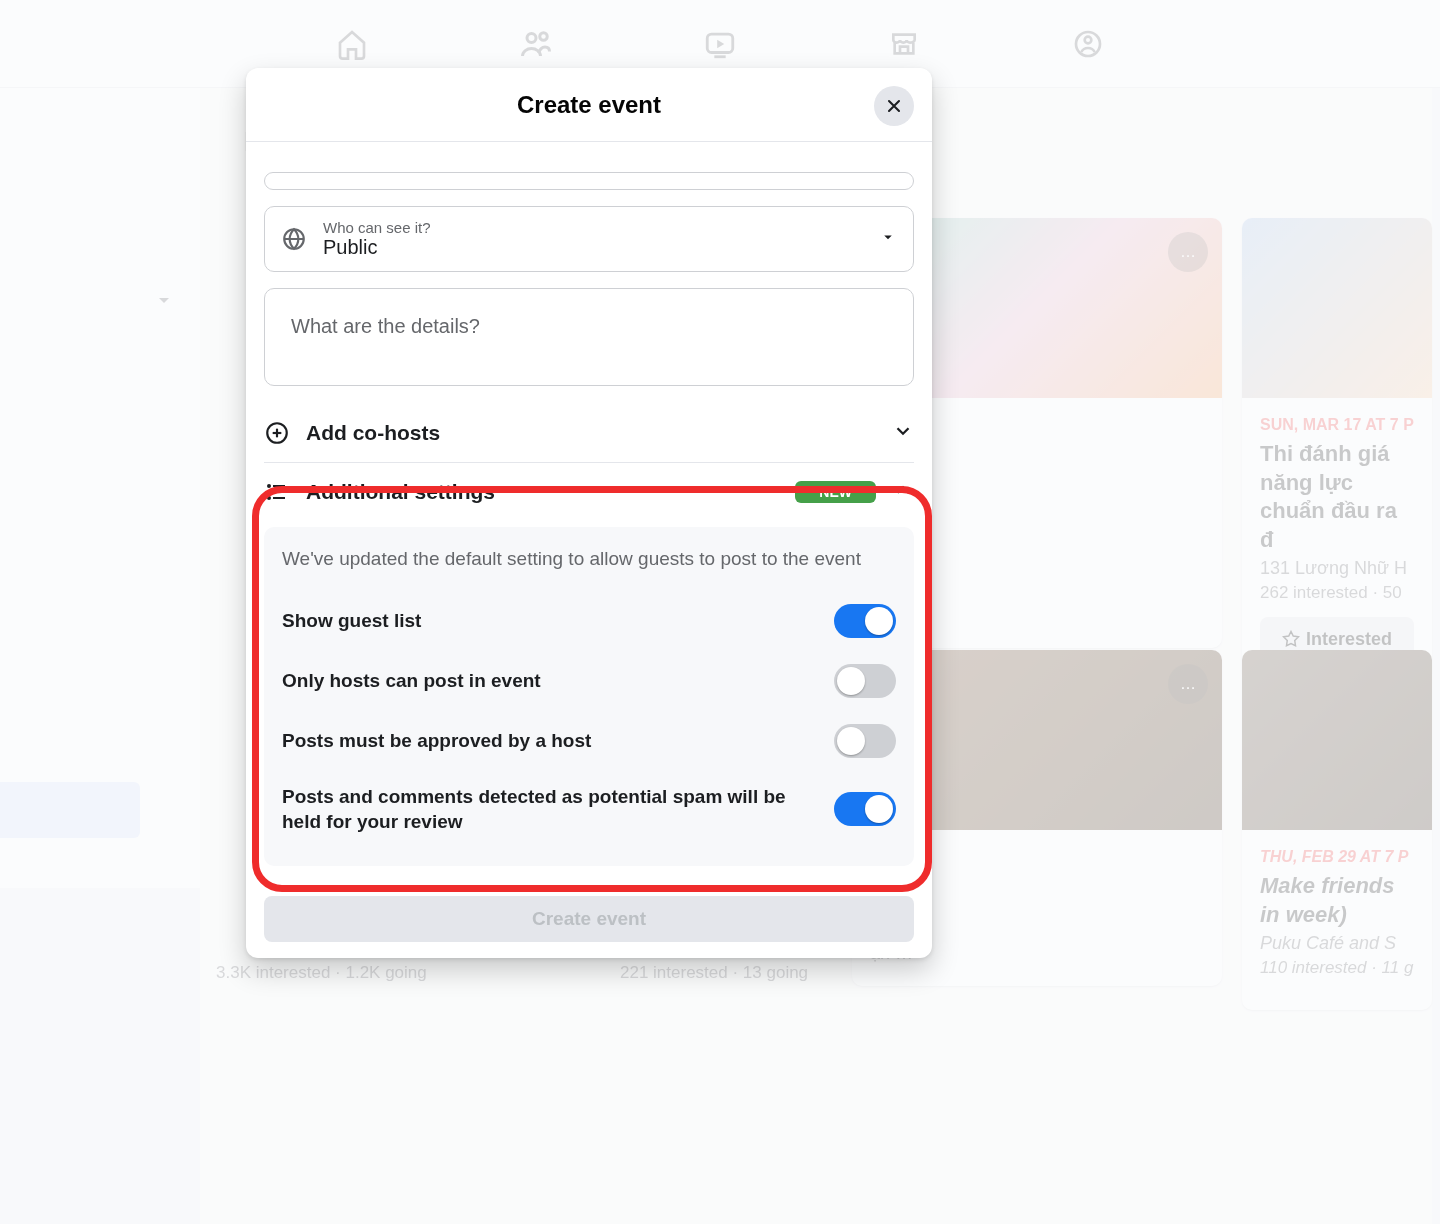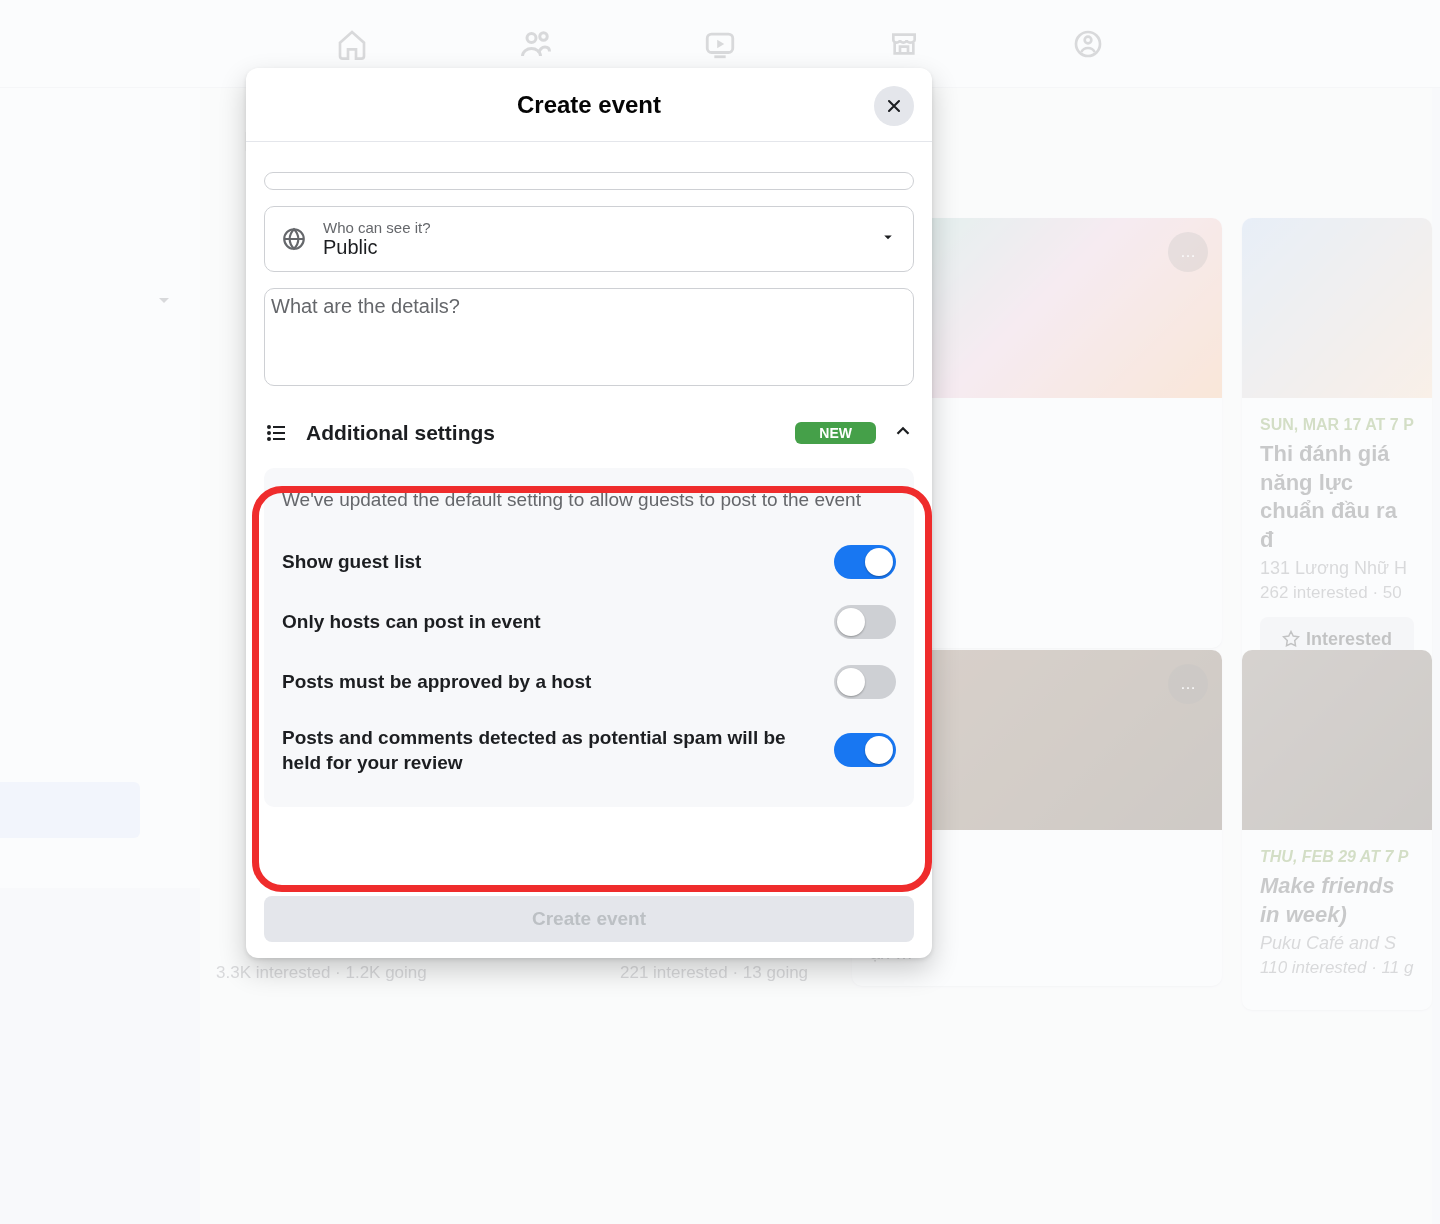--- a/index.html
+++ b/index.html
@@ -292,7 +292,7 @@
     .textarea-card {
       border: 1px solid #ced0d4;
       border-radius: 10px;
-      padding: 6px;
+      padding: 26px;
       min-height: 98px;
       margin-bottom: 18px;
       background: #fff;

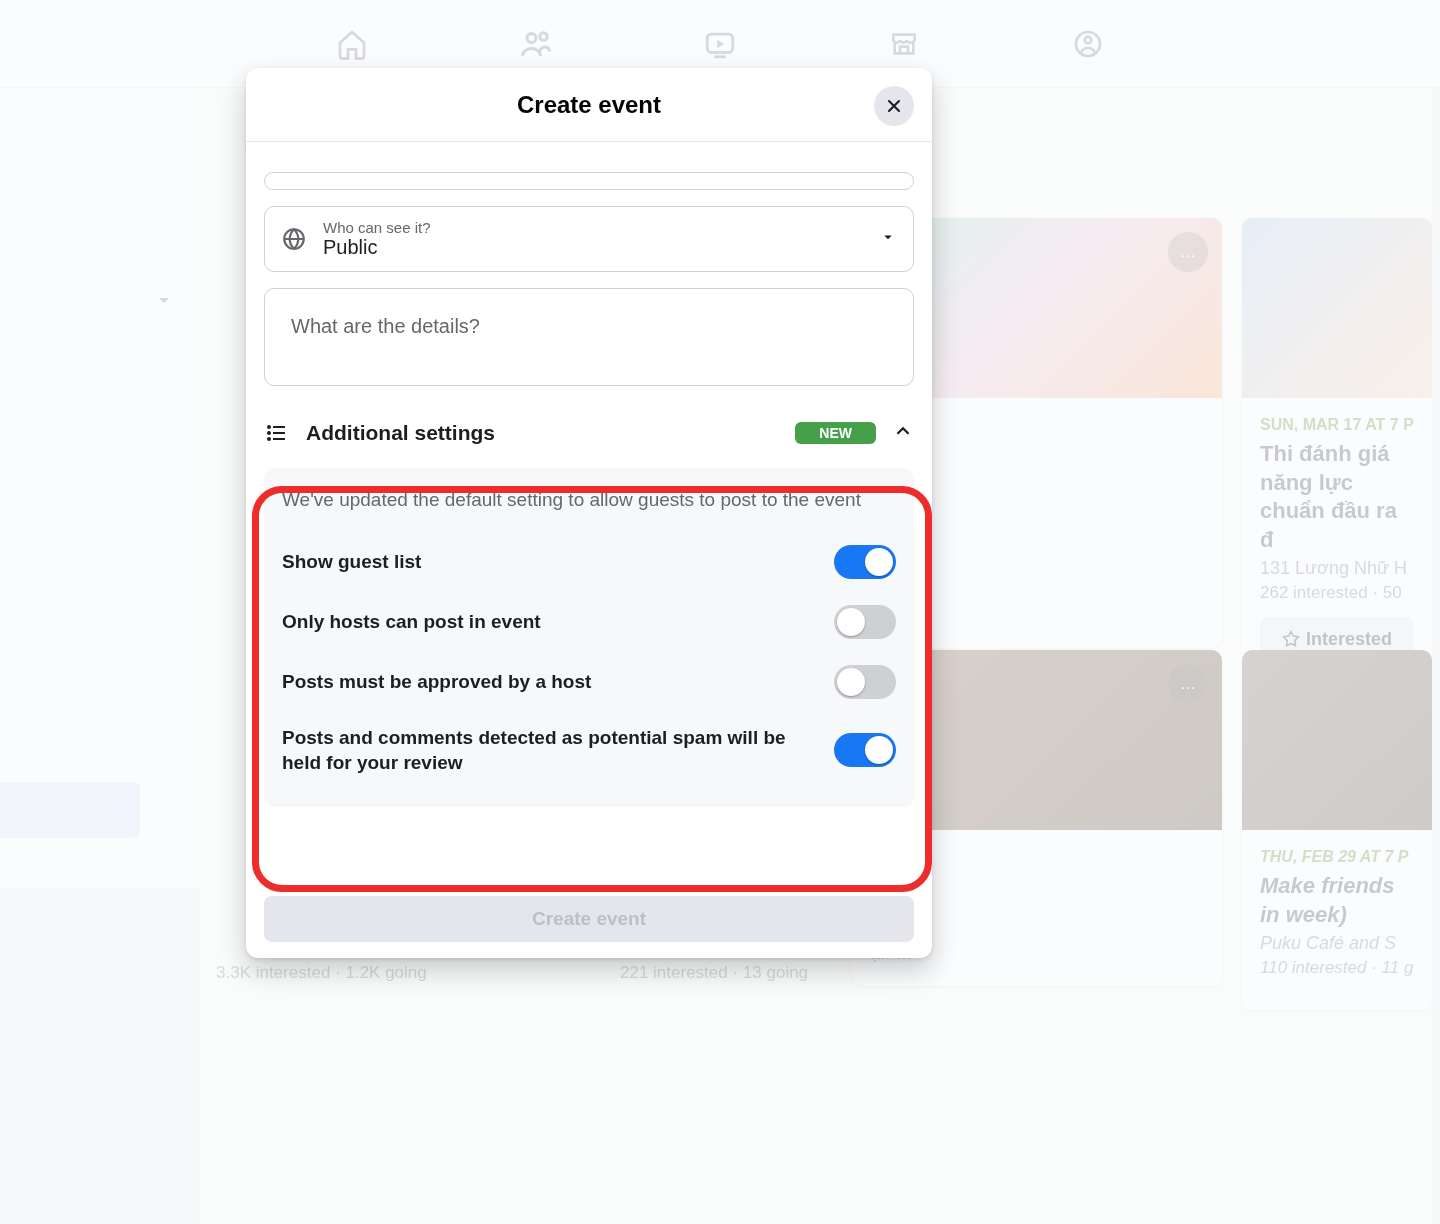--- a/index.html
+++ b/index.html
@@ -576,6 +576,21 @@
       <div class="textarea-placeholder">What are the details?</div>
     </div>
 
+    <div class="section-row">
+      <div class="section-icon">
+        <svg viewBox="0 0 24 24" width="26" height="26" fill="none" stroke="currentColor" stroke-width="2">
+            <circle cx="12" cy="12" r="9"></circle>
+            <line x1="12" y1="8" x2="12" y2="16"></line>
+            <line x1="8" y1="12" x2="16" y2="12"></line>
+          </svg>
+      </div>
+      <div class="section-label">Add co-hosts</div>
+      <div class="section-chevron">
+        <svg viewBox="0 0 24 24" width="22" height="22" fill="none" stroke="currentColor" stroke-width="2.5">
+            <path d="M6 9l6 6 6-6"></path>
+          </svg>
+      </div>
+    </div>
 
 
     <div class="section-row" style="border-bottom:none;">

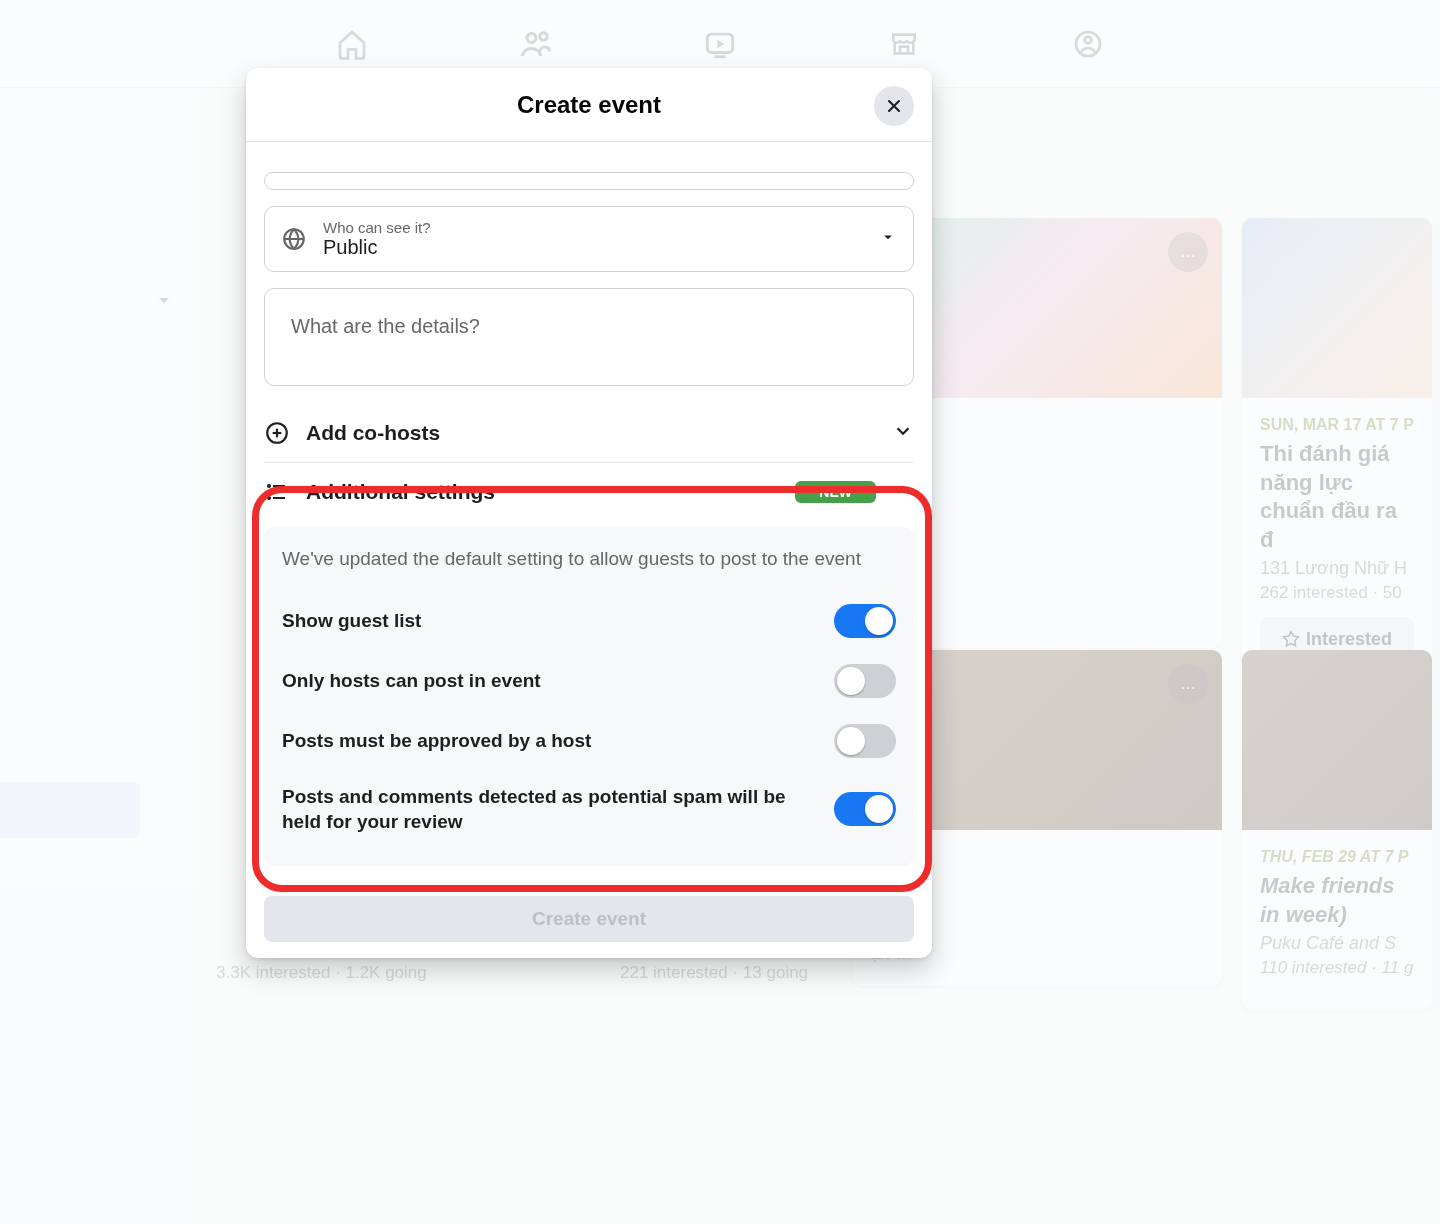--- a/index.html
+++ b/index.html
@@ -118,7 +118,7 @@
     .bg-card-date {
       font-size: 16px;
       font-weight: 600;
-      color: #4d7c0f;
+      color: #ef4444;
       margin-bottom: 6px;
     }
     .bg-card-title {

